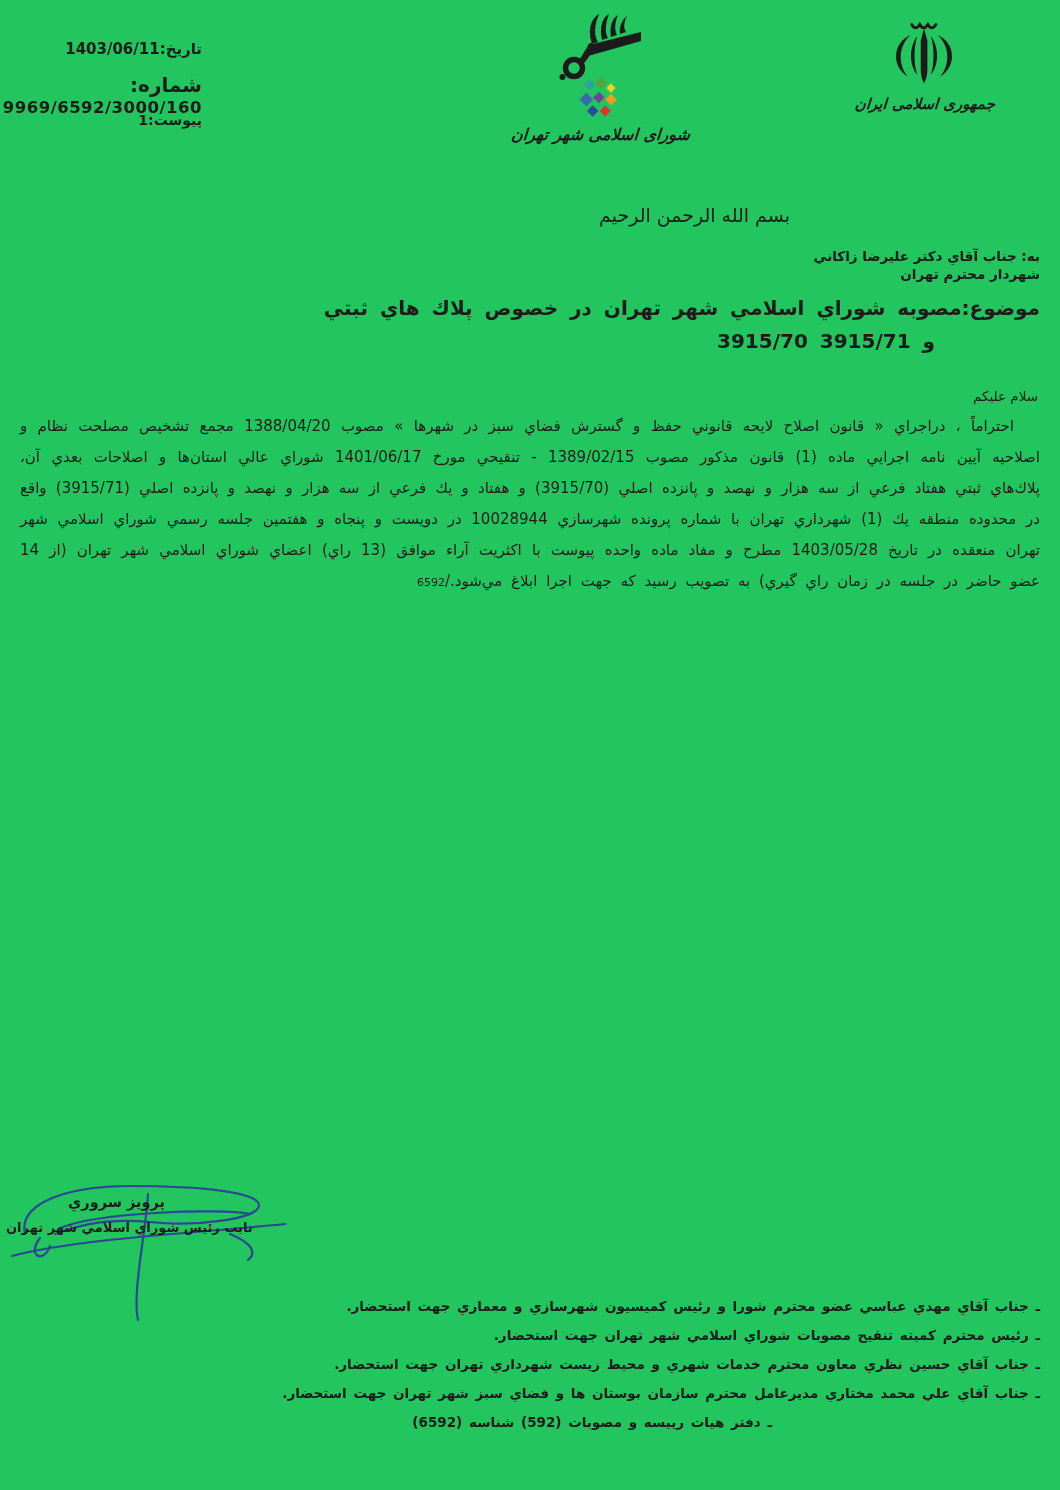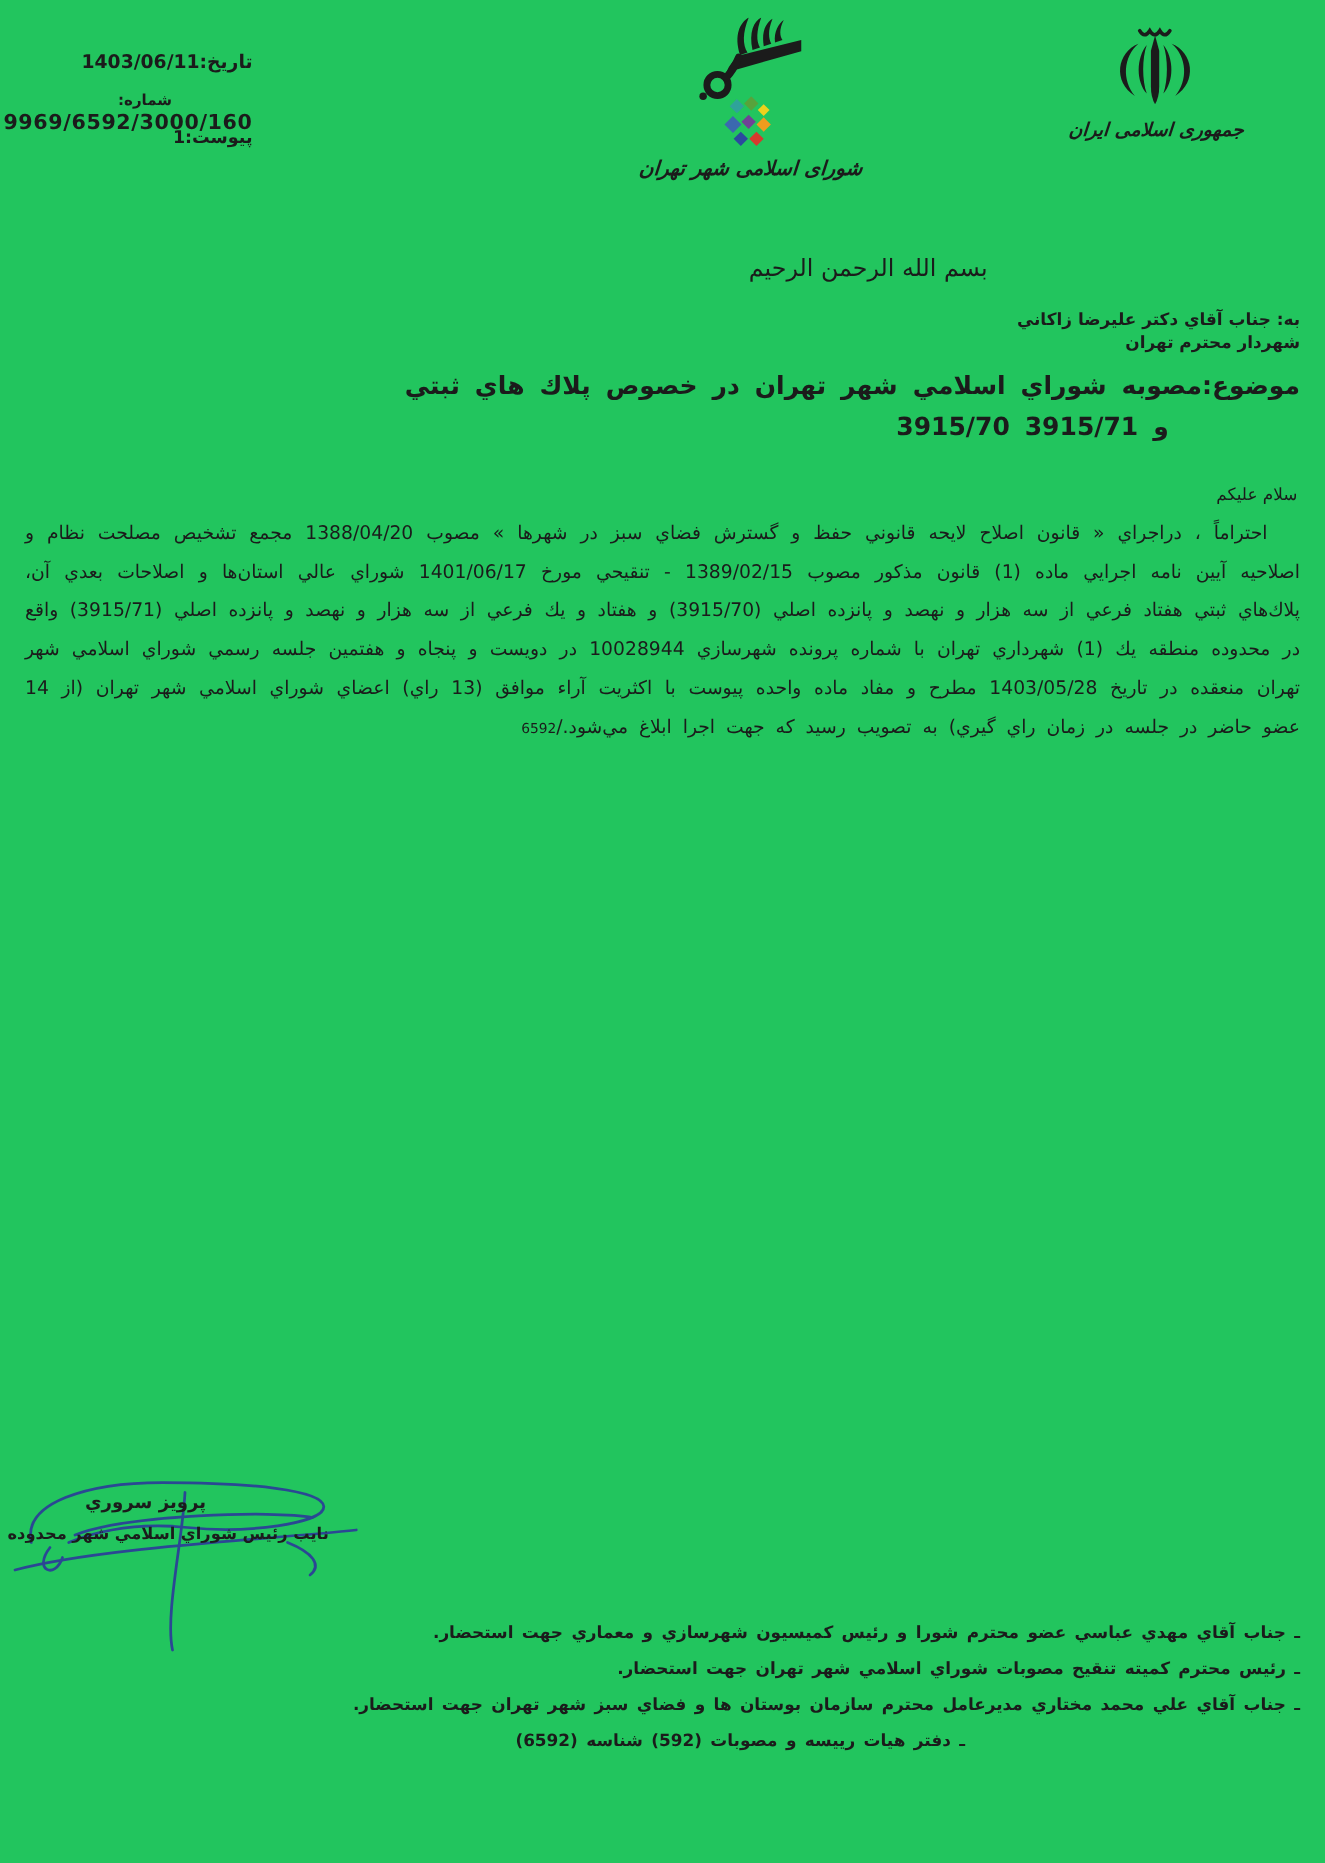--- a/index.html
+++ b/index.html
@@ -18,7 +18,7 @@
     direction:rtl; text-align:right; font-weight:bold;
   }
   .meta-date{font-size:15px;}
-  .meta-number-label{font-size:12px; margin-top:15px;text-align:center;}
+  .meta-number-label{font-size:20px; margin-top:15px;}
   .meta-number{font-size:16.5px; margin-top:1px; letter-spacing:.5px;}
   .meta-attachment{font-size:14px; margin-top:-5px;}
 

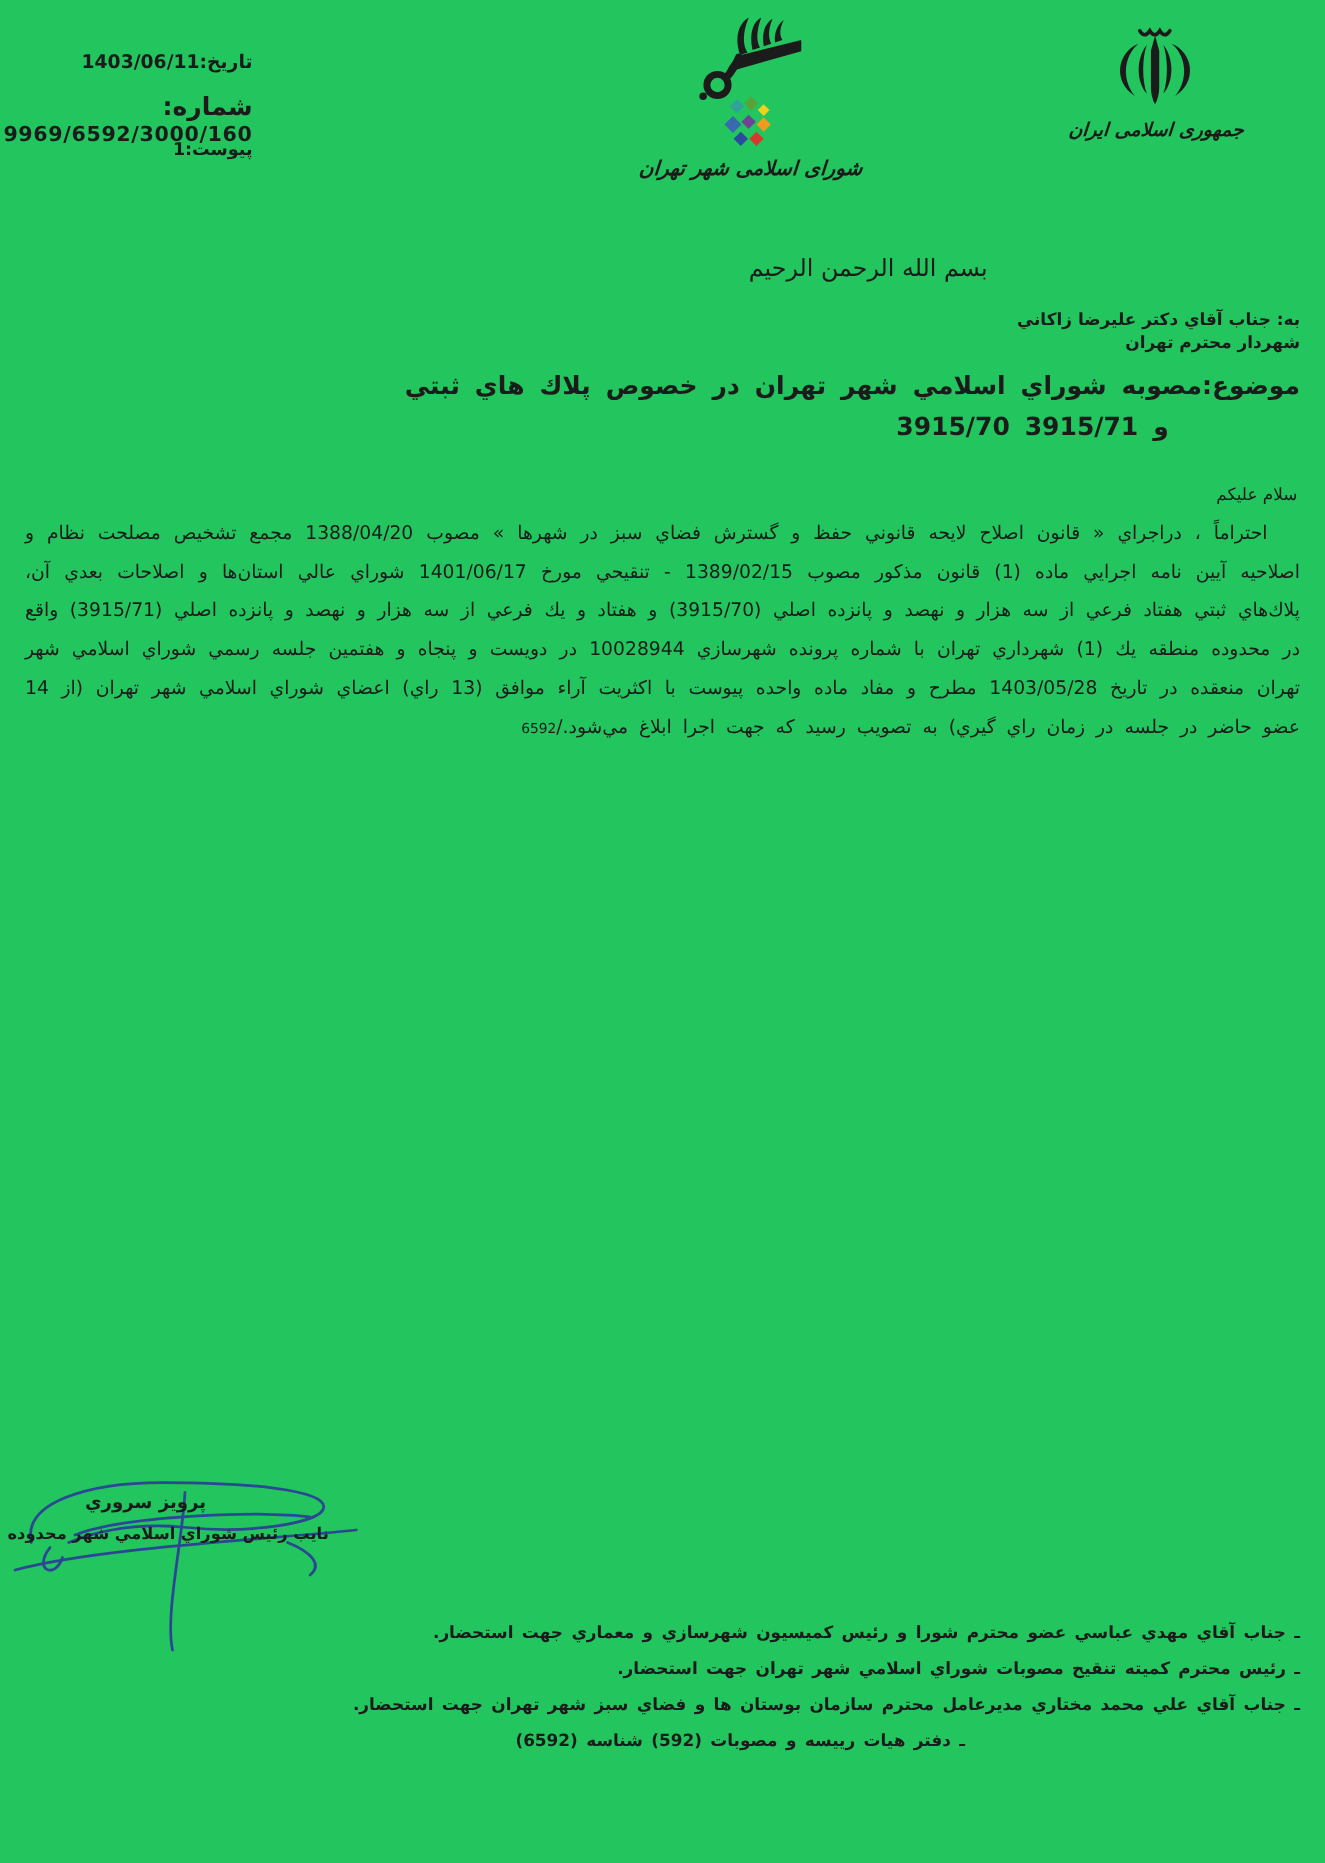--- a/index.html
+++ b/index.html
@@ -175,7 +175,7 @@
       </g>
     </svg>
     <div class="sig-name">پرويز سروري</div>
-    <div class="sig-title">نايب رئيس شوراي اسلامي شهر محدوده</div>
+    <div class="sig-title">نايب رئيس شوراي اسلامي شهر تهران</div>
   </div>
 
   <div class="cc-list">

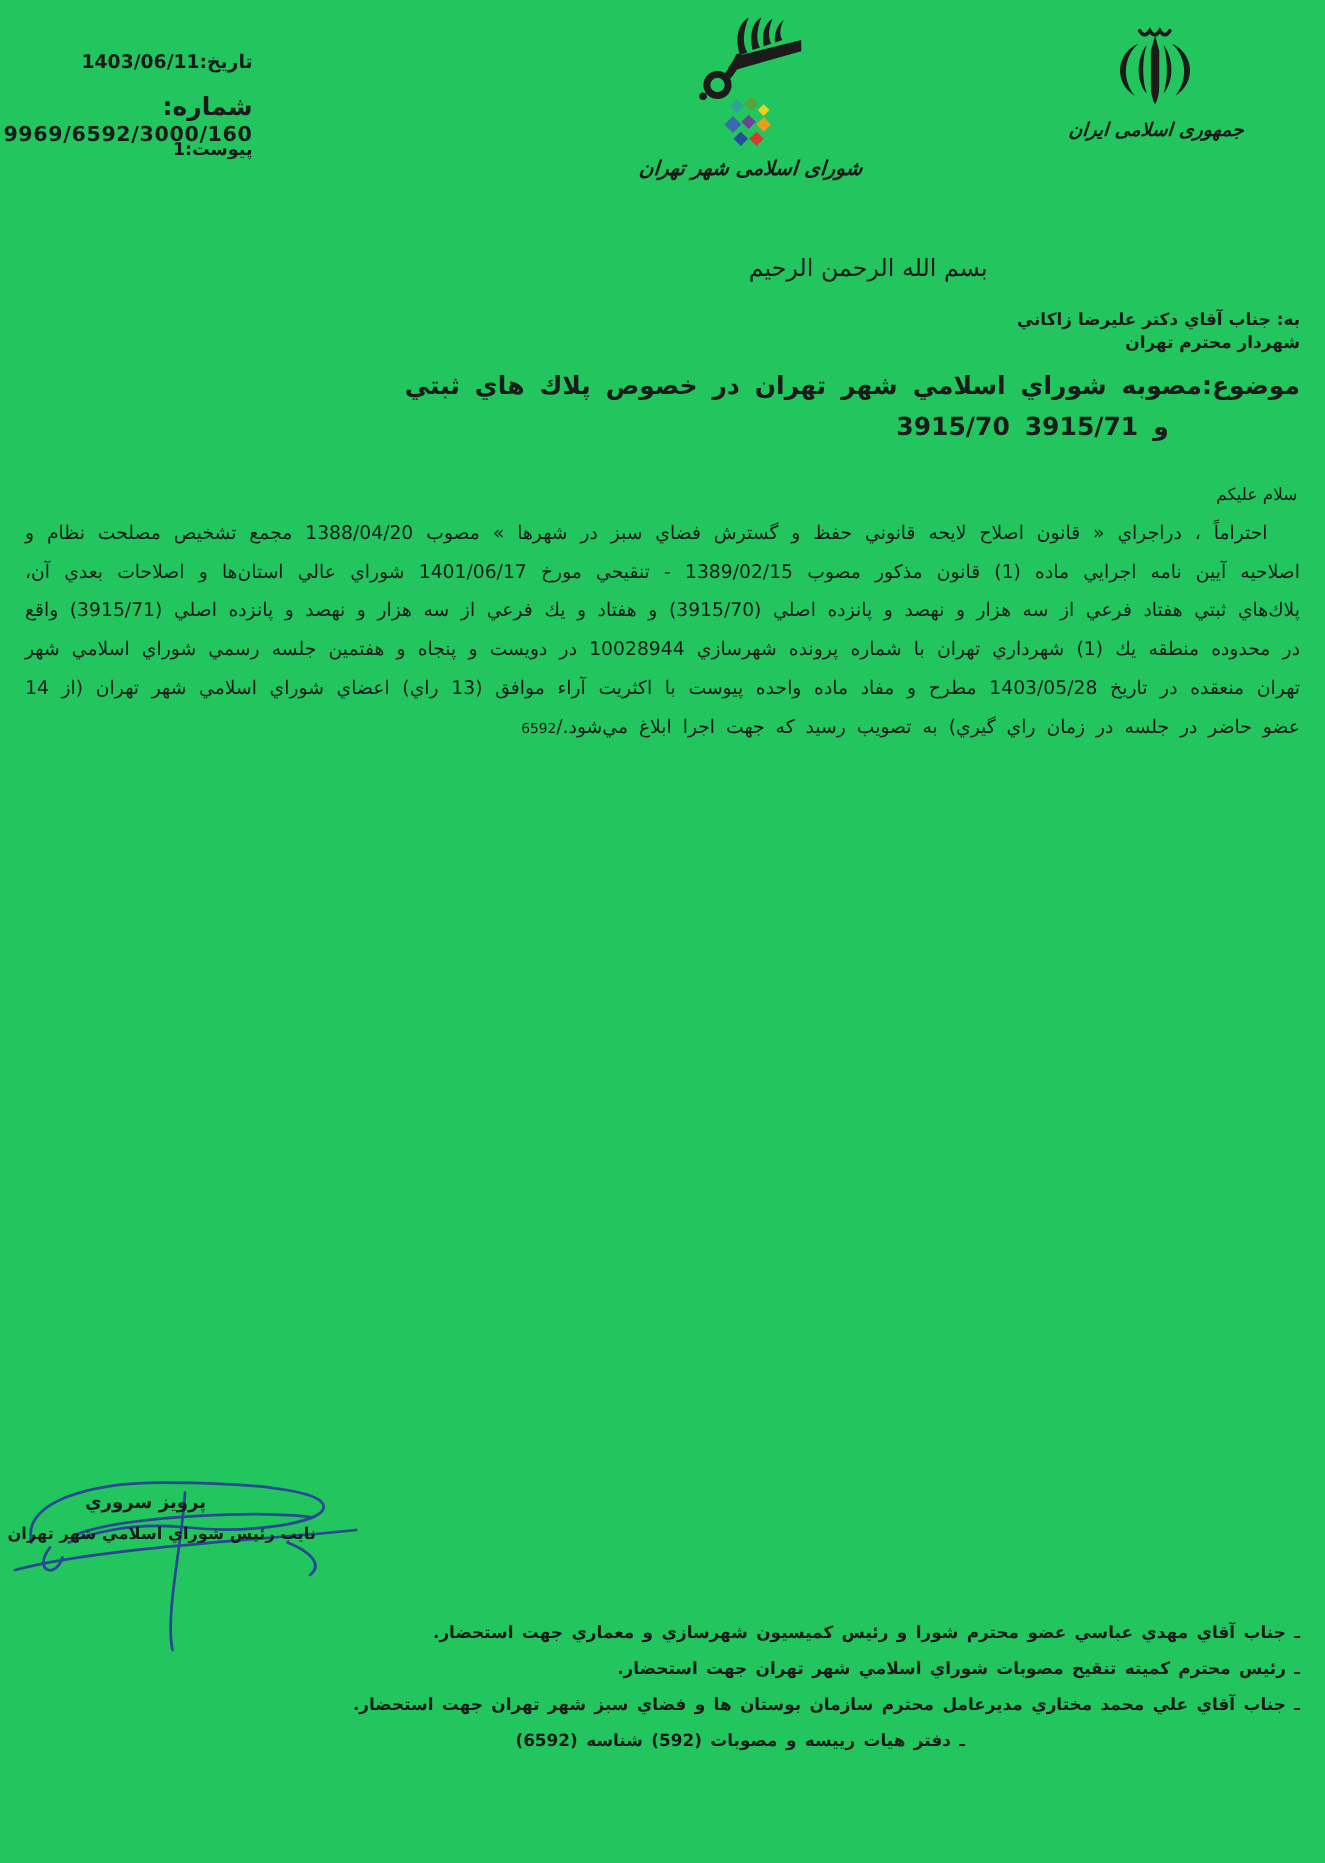--- a/index.html
+++ b/index.html
@@ -181,6 +181,7 @@
   <div class="cc-list">
     <div class="cc-line">ـ جناب آقاي مهدي عباسي عضو محترم شورا و رئيس كميسيون شهرسازي و معماري جهت استحضار.</div>
     <div class="cc-line">ـ رئيس محترم كميته تنقيح مصوبات شوراي اسلامي شهر تهران جهت استحضار.</div>
+    <div class="cc-line">ـ جناب آقاي حسين نظري معاون محترم خدمات شهري و محيط زيست شهرداري تهران جهت استحضار.</div>
     <div class="cc-line">ـ جناب آقاي علي محمد مختاري مديرعامل محترم سازمان بوستان ها و فضاي سبز شهر تهران جهت استحضار.</div>
     <div class="cc-line">ـ دفتر هيات رييسه و مصوبات (592) شناسه (6592)</div>
   </div>

